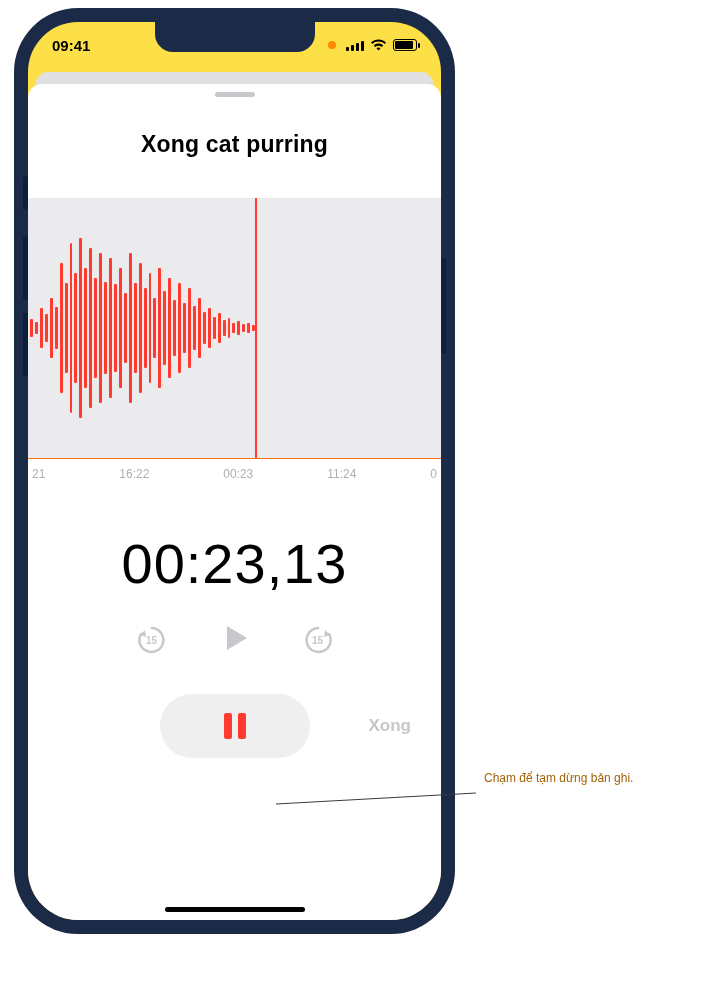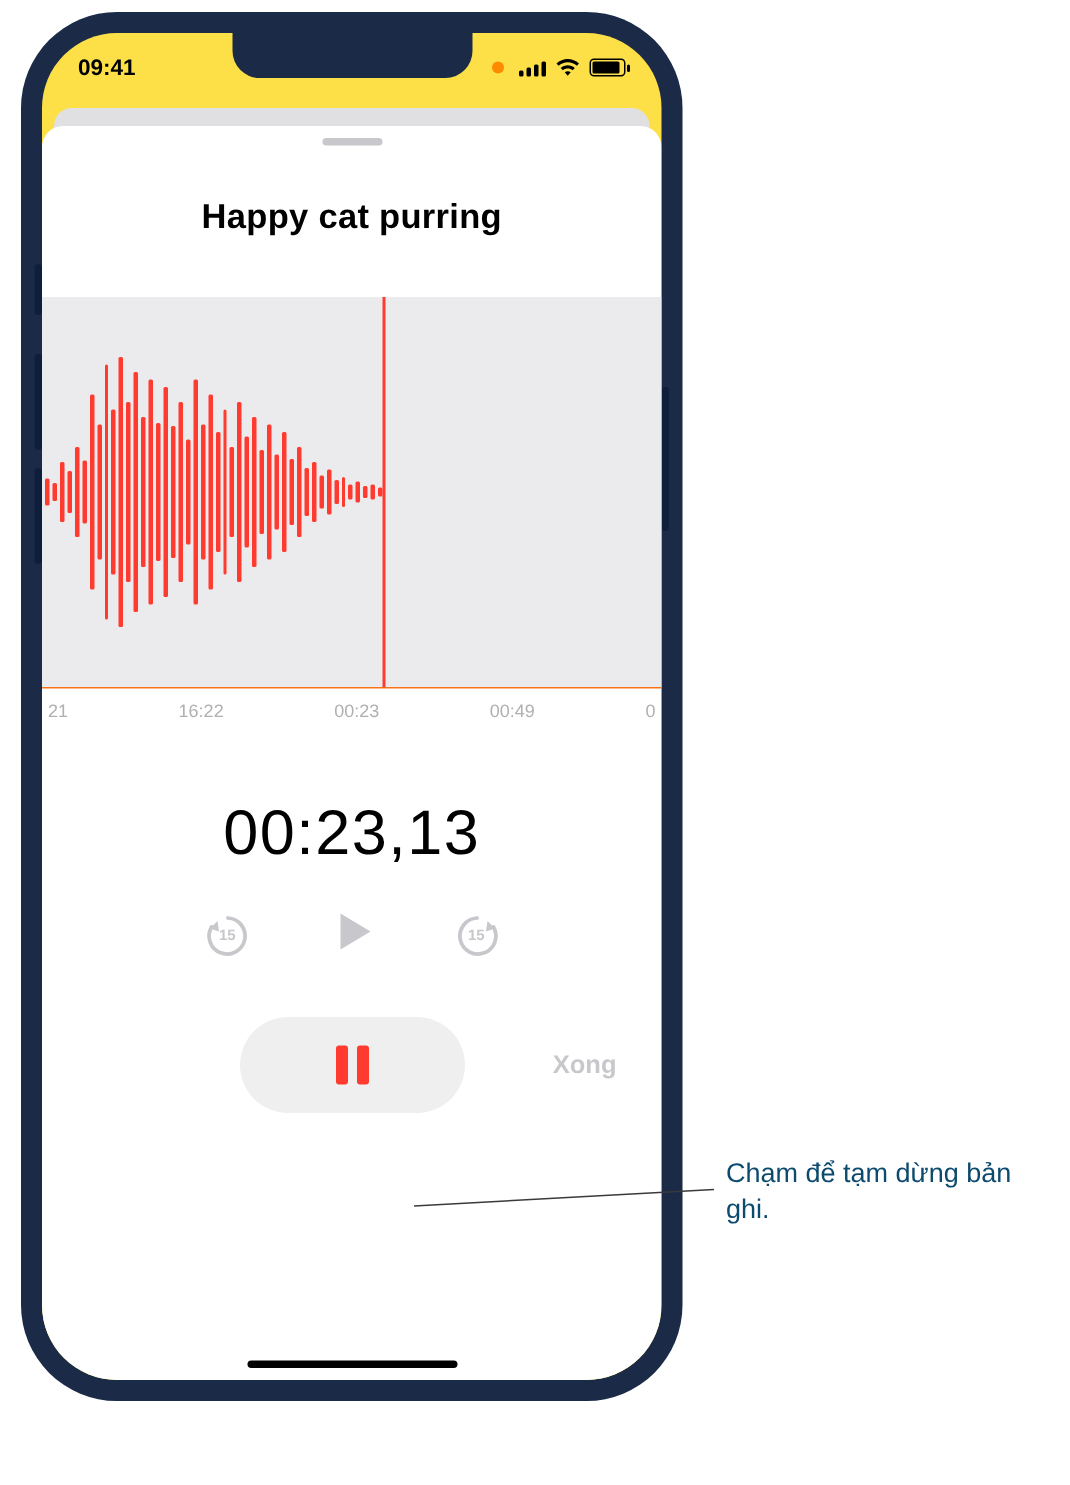--- a/index.html
+++ b/index.html
@@ -212,7 +212,7 @@
       <div class="grabber"></div>
 
       <div class="title-block">
-        <div class="rec-title">Happy cat purring</div>
+        <div class="rec-title">Xong cat purring</div>
       </div>
 
       <div class="wave-wrap">

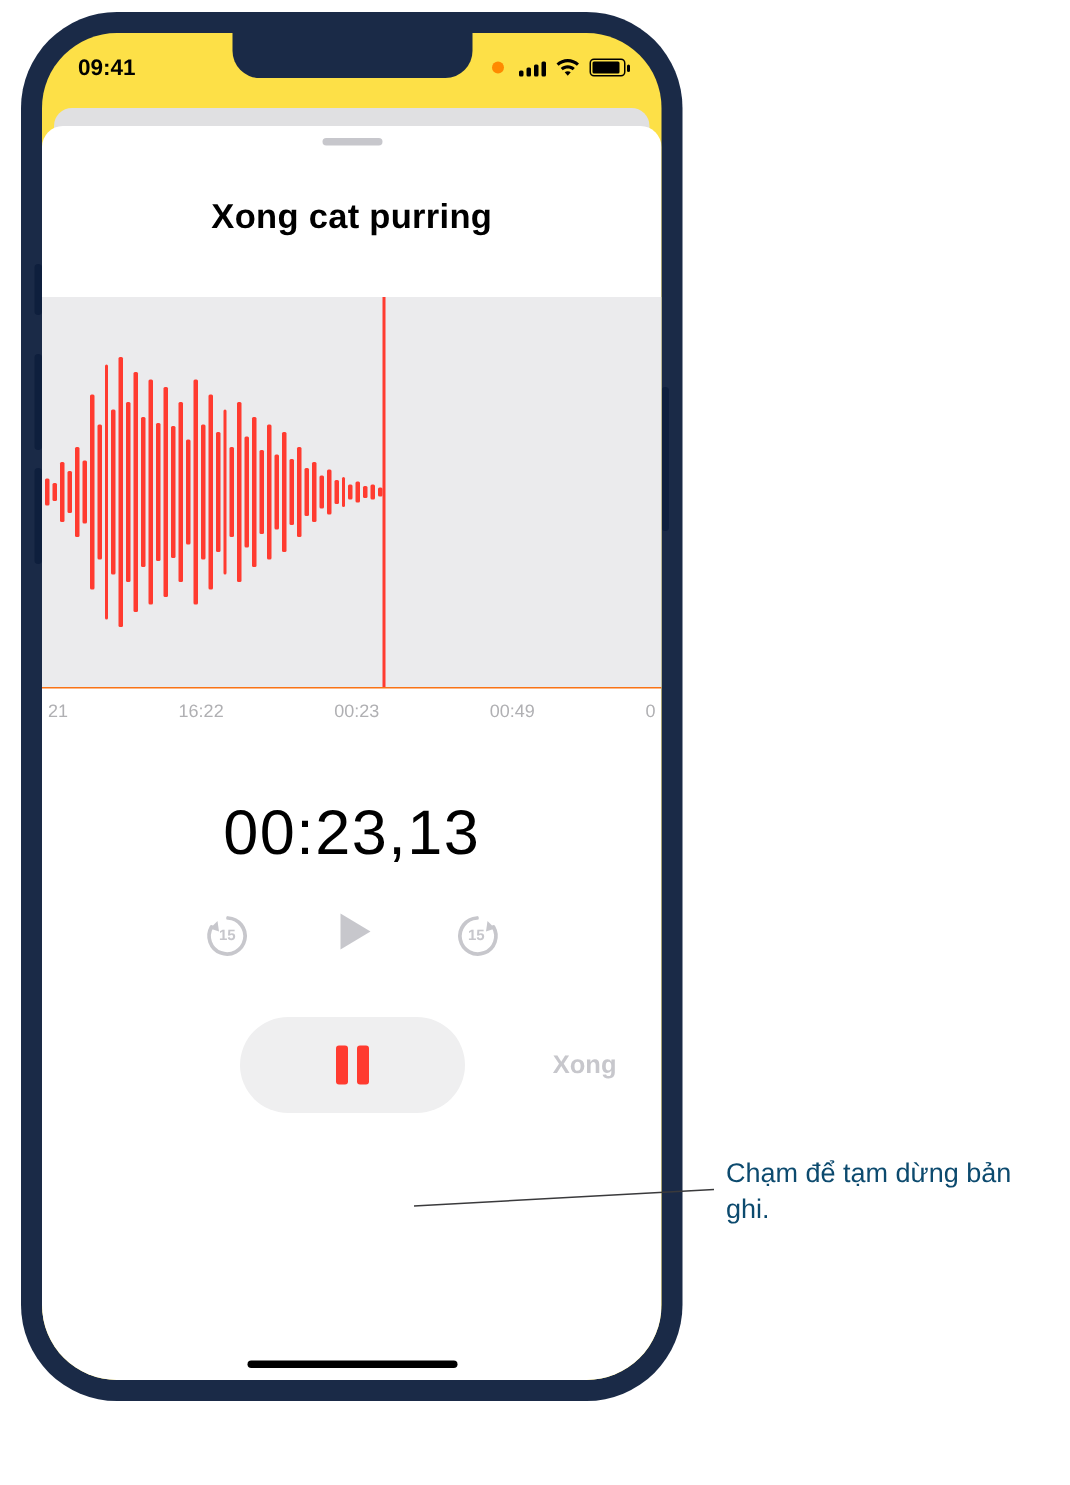--- a/index.html
+++ b/index.html
@@ -271,7 +271,7 @@
           <span>21</span>
           <span>16:22</span>
           <span>00:23</span>
-          <span>00:49</span>
+          <span>11:24</span>
           <span>0</span>
         </div>
       </div>

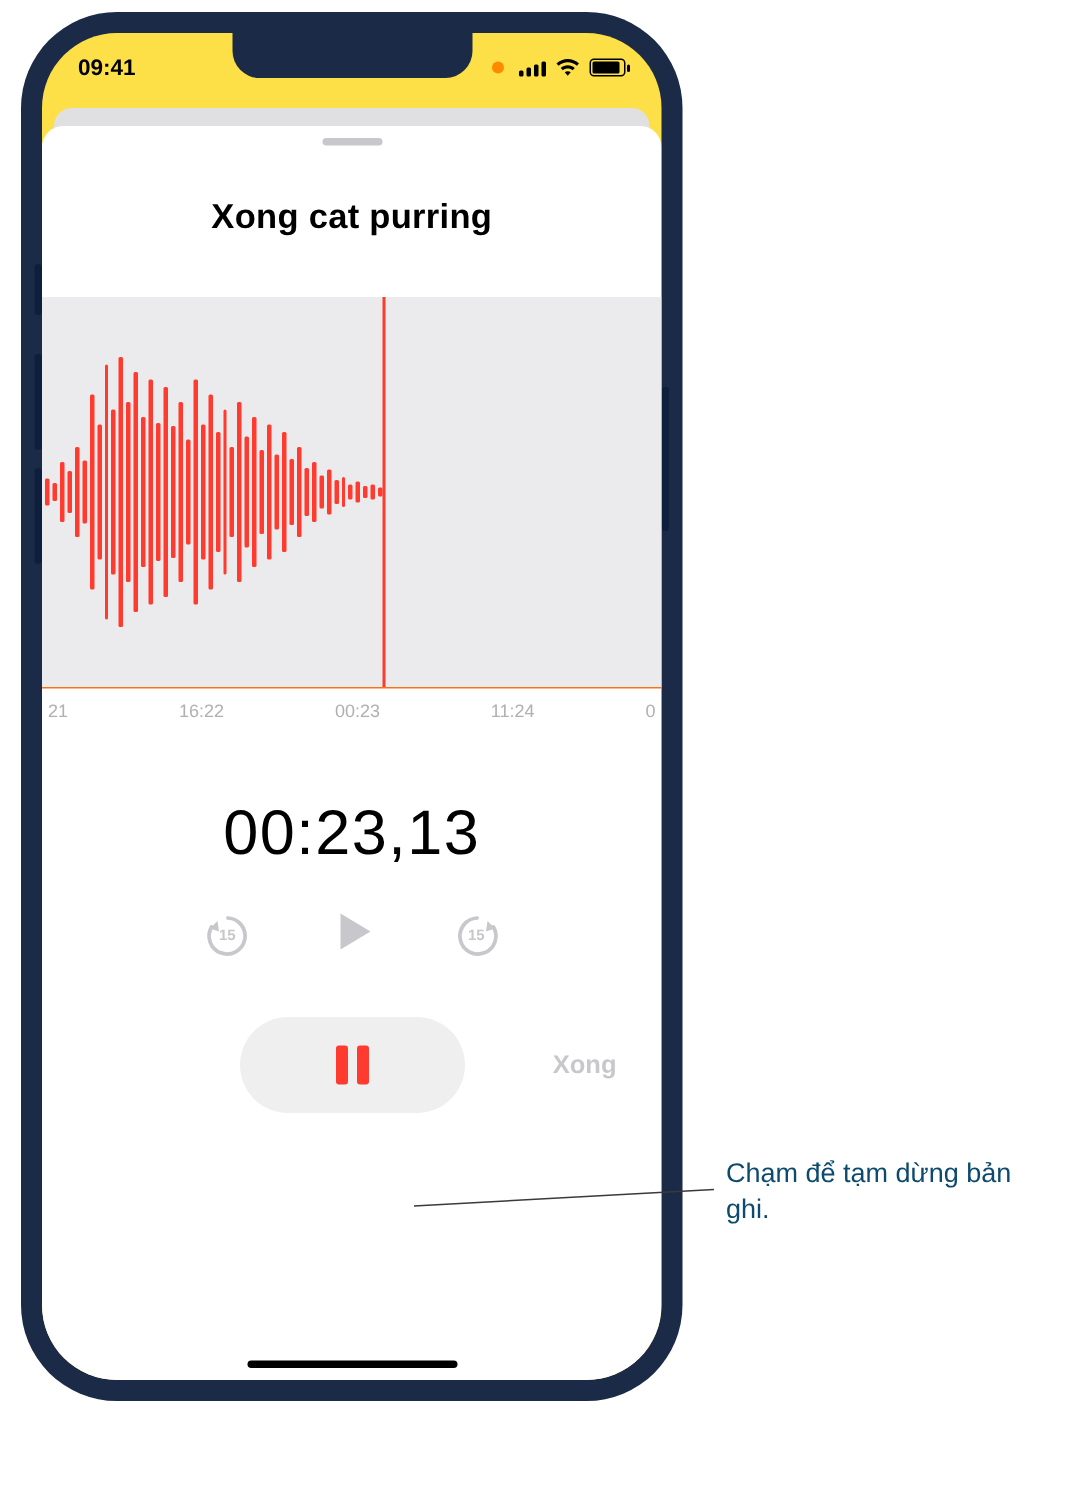--- a/index.html
+++ b/index.html
@@ -130,7 +130,7 @@
 
   .timer {
     margin-top:50px;
-    font-size:42px; font-weight:400; color:#000;
+    font-size:56px; font-weight:400; color:#000;
     font-variant-numeric: tabular-nums;
     letter-spacing:1px;
   }

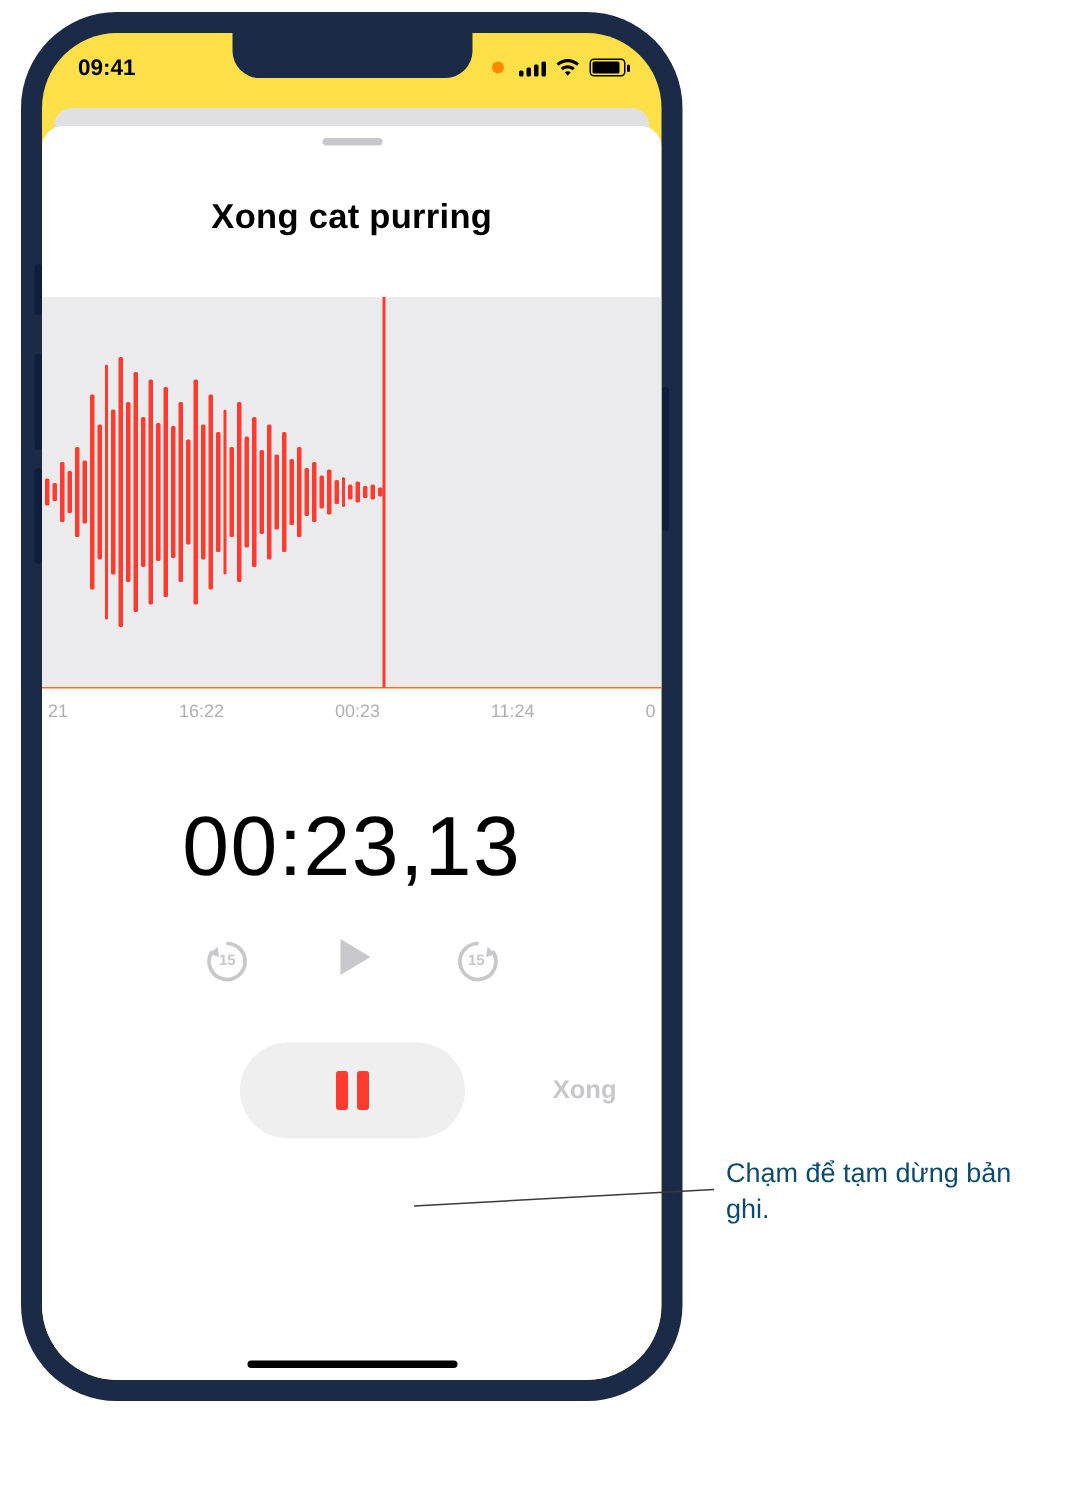--- a/index.html
+++ b/index.html
@@ -169,7 +169,7 @@
     width:140px; height:5px; background:#000; border-radius:3px;
   }
   .callout-text {
-    position:absolute; font-size:18px; color:#0c4a6e;
+    position:absolute; font-size:12px; color:#a16207;
     line-height:1.35;
   }
 </style>

